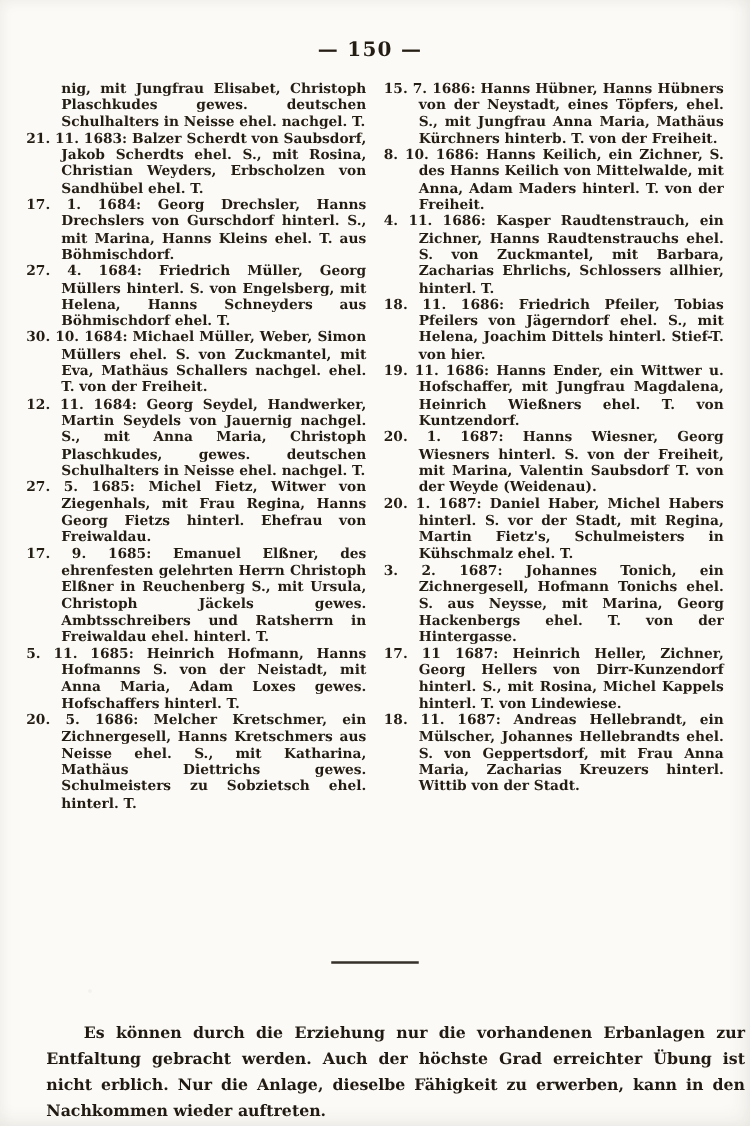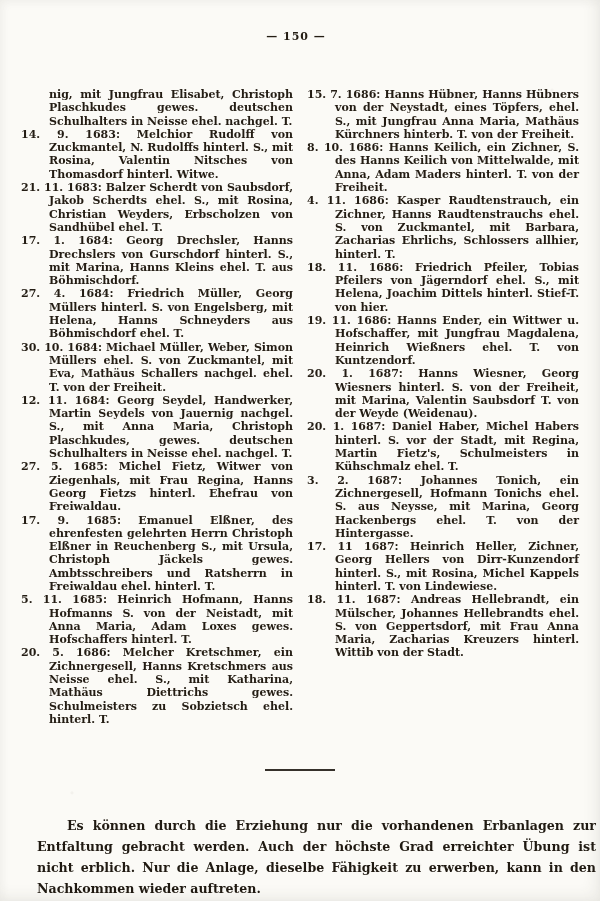--- a/index.html
+++ b/index.html
@@ -28,7 +28,7 @@
     left: 0;
     width: 592px;
     text-align: center;
-    font-size: 11px;
+    font-size: 16px;
     font-weight: bold;
     letter-spacing: 1px;
   }

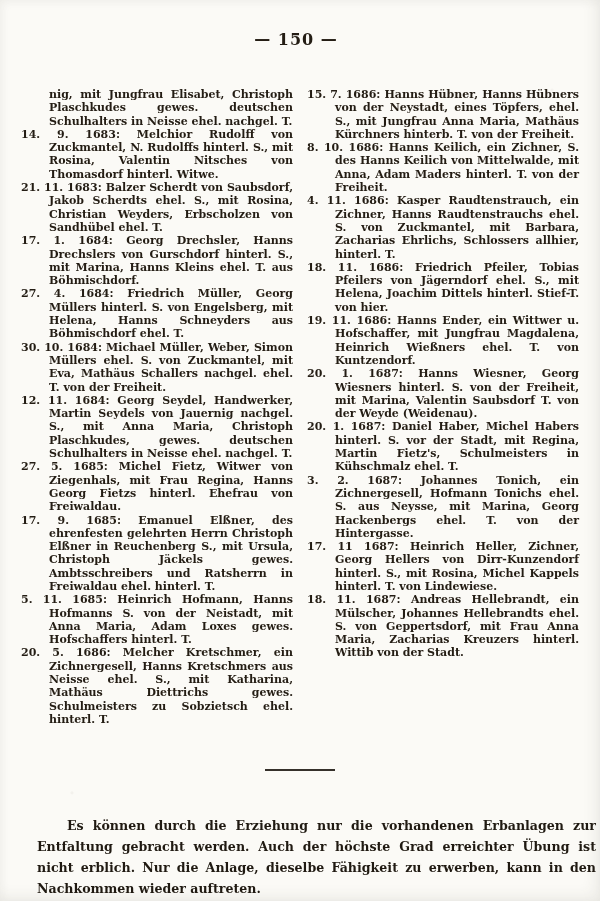--- a/index.html
+++ b/index.html
@@ -34,7 +34,7 @@
   }
   .columns {
     position: absolute;
-    top: 88px;
+    top: 64px;
     left: 21px;
     width: 558px;
     display: flex;

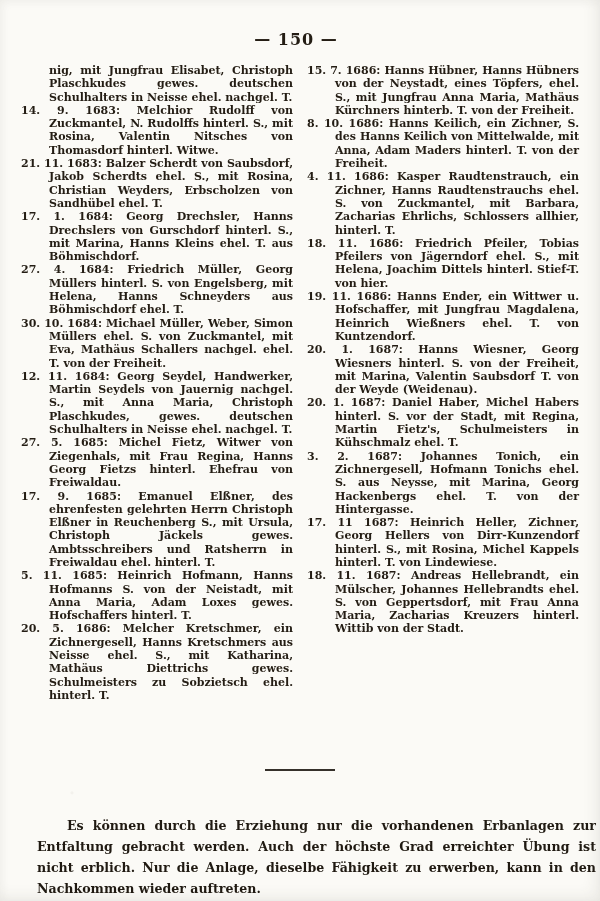--- a/index.html
+++ b/index.html
@@ -96,10 +96,6 @@
         <span>nig, mit Jungfrau Elisabet, Christoph Plaschkudes gewes. deutschen Schulhalters in Neisse ehel. nachgel. T.</span>
       </p>
       <p class="entry">
-        <span class="date">14. 9. 1683:</span>
-        <span>Melchior Rudolff von Zuckmantel, N. Rudolffs hinterl. S., mit Rosina, Valentin Nitsches von Thomasdorf hinterl. Witwe.</span>
-      </p>
-      <p class="entry">
         <span class="date">21. 11. 1683:</span>
         <span>Balzer Scherdt von Saubsdorf, Jakob Scherdts ehel. S., mit Rosina, Christian Weyders, Erbscholzen von Sandhübel ehel. T.</span>
       </p>

